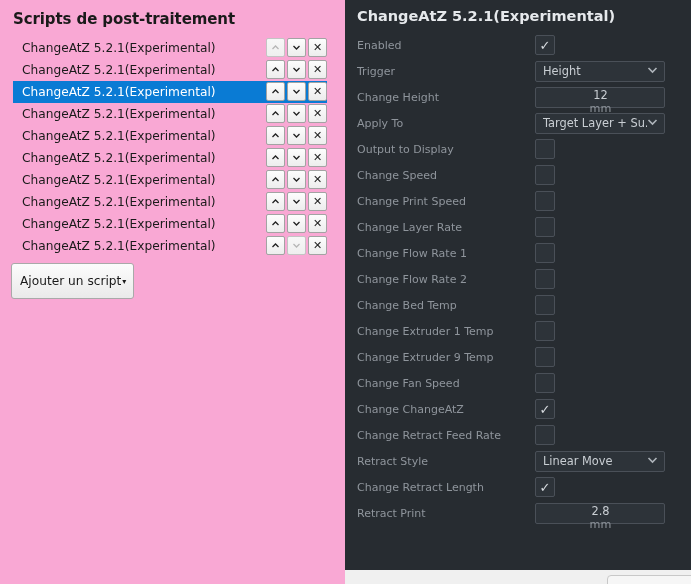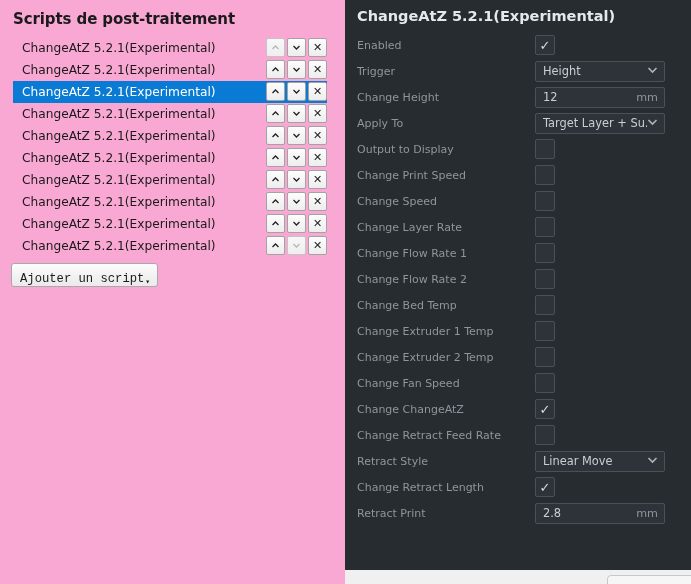--- a/index.html
+++ b/index.html
@@ -209,6 +209,7 @@
     align-items: center;
     justify-content: space-between;
     padding: 0 6px 0 7px;
+    flex-direction: column;
   }
   .numfield .nf-val {
     font-size: 11.4px;

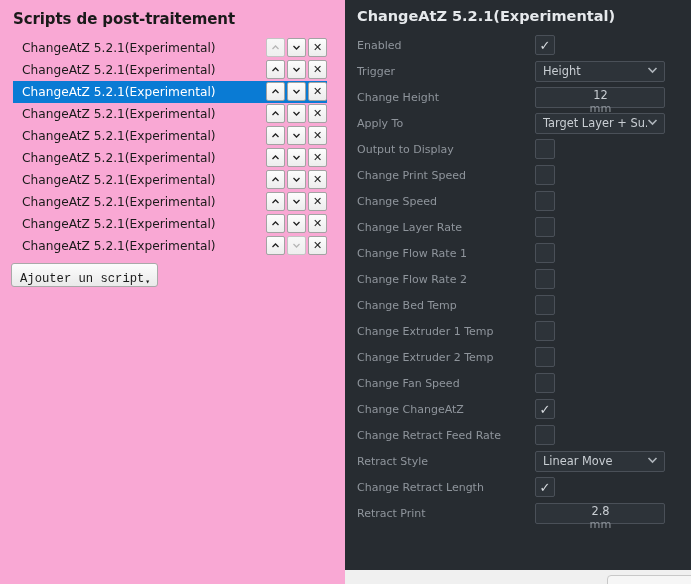--- a/index.html
+++ b/index.html
@@ -458,13 +458,13 @@
         </div>
       </div>
       <div class="setting-row">
+        <div class="setting-label">Change Speed</div>
+        <div class="ctrl">
+          <div class="checkbox"></div>
+        </div>
+      </div>
+      <div class="setting-row">
         <div class="setting-label">Change Print Speed</div>
-        <div class="ctrl">
-          <div class="checkbox"></div>
-        </div>
-      </div>
-      <div class="setting-row">
-        <div class="setting-label">Change Speed</div>
         <div class="ctrl">
           <div class="checkbox"></div>
         </div>

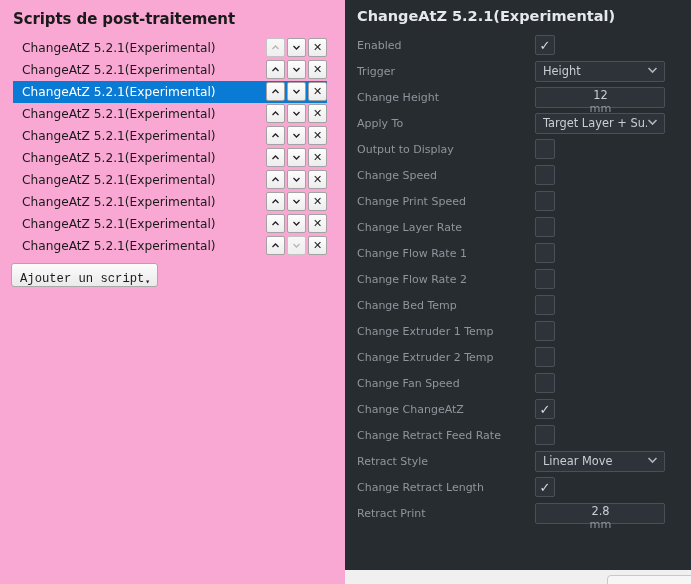--- a/index.html
+++ b/index.html
@@ -93,18 +93,17 @@
     position: absolute;
     left: 11px;
     top: 263px;
-    height: 24px;
+    height: 36px;
     box-sizing: border-box;
     border: 1px solid #a9a9a9;
     border-radius: 3px;
     background: linear-gradient(#fcfcfc, #eaeaea);
     padding: 0 7px 0 8px;
     display: flex;
-    align-items: flex-end;
+    align-items: center;
     gap: 1px;
     font-size: 12.2px;
     color: #1a1a1a;
-    font-family: Liberation Mono, monospace;
   }
   #add-script-btn .caret {
     font-size: 8px;

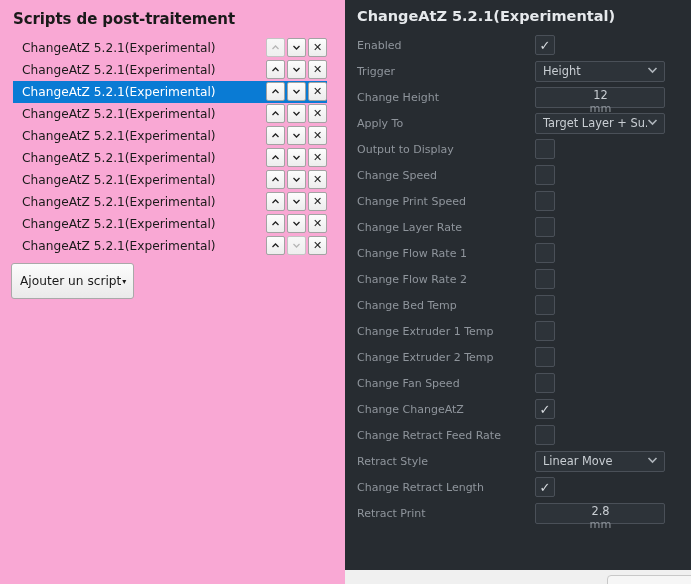--- a/index.html
+++ b/index.html
@@ -499,7 +499,7 @@
         </div>
       </div>
       <div class="setting-row">
-        <div class="setting-label">Change Extruder 2 Temp</div>
+        <div class="setting-label">Change Extruder 9 Temp</div>
         <div class="ctrl">
           <div class="checkbox"></div>
         </div>

